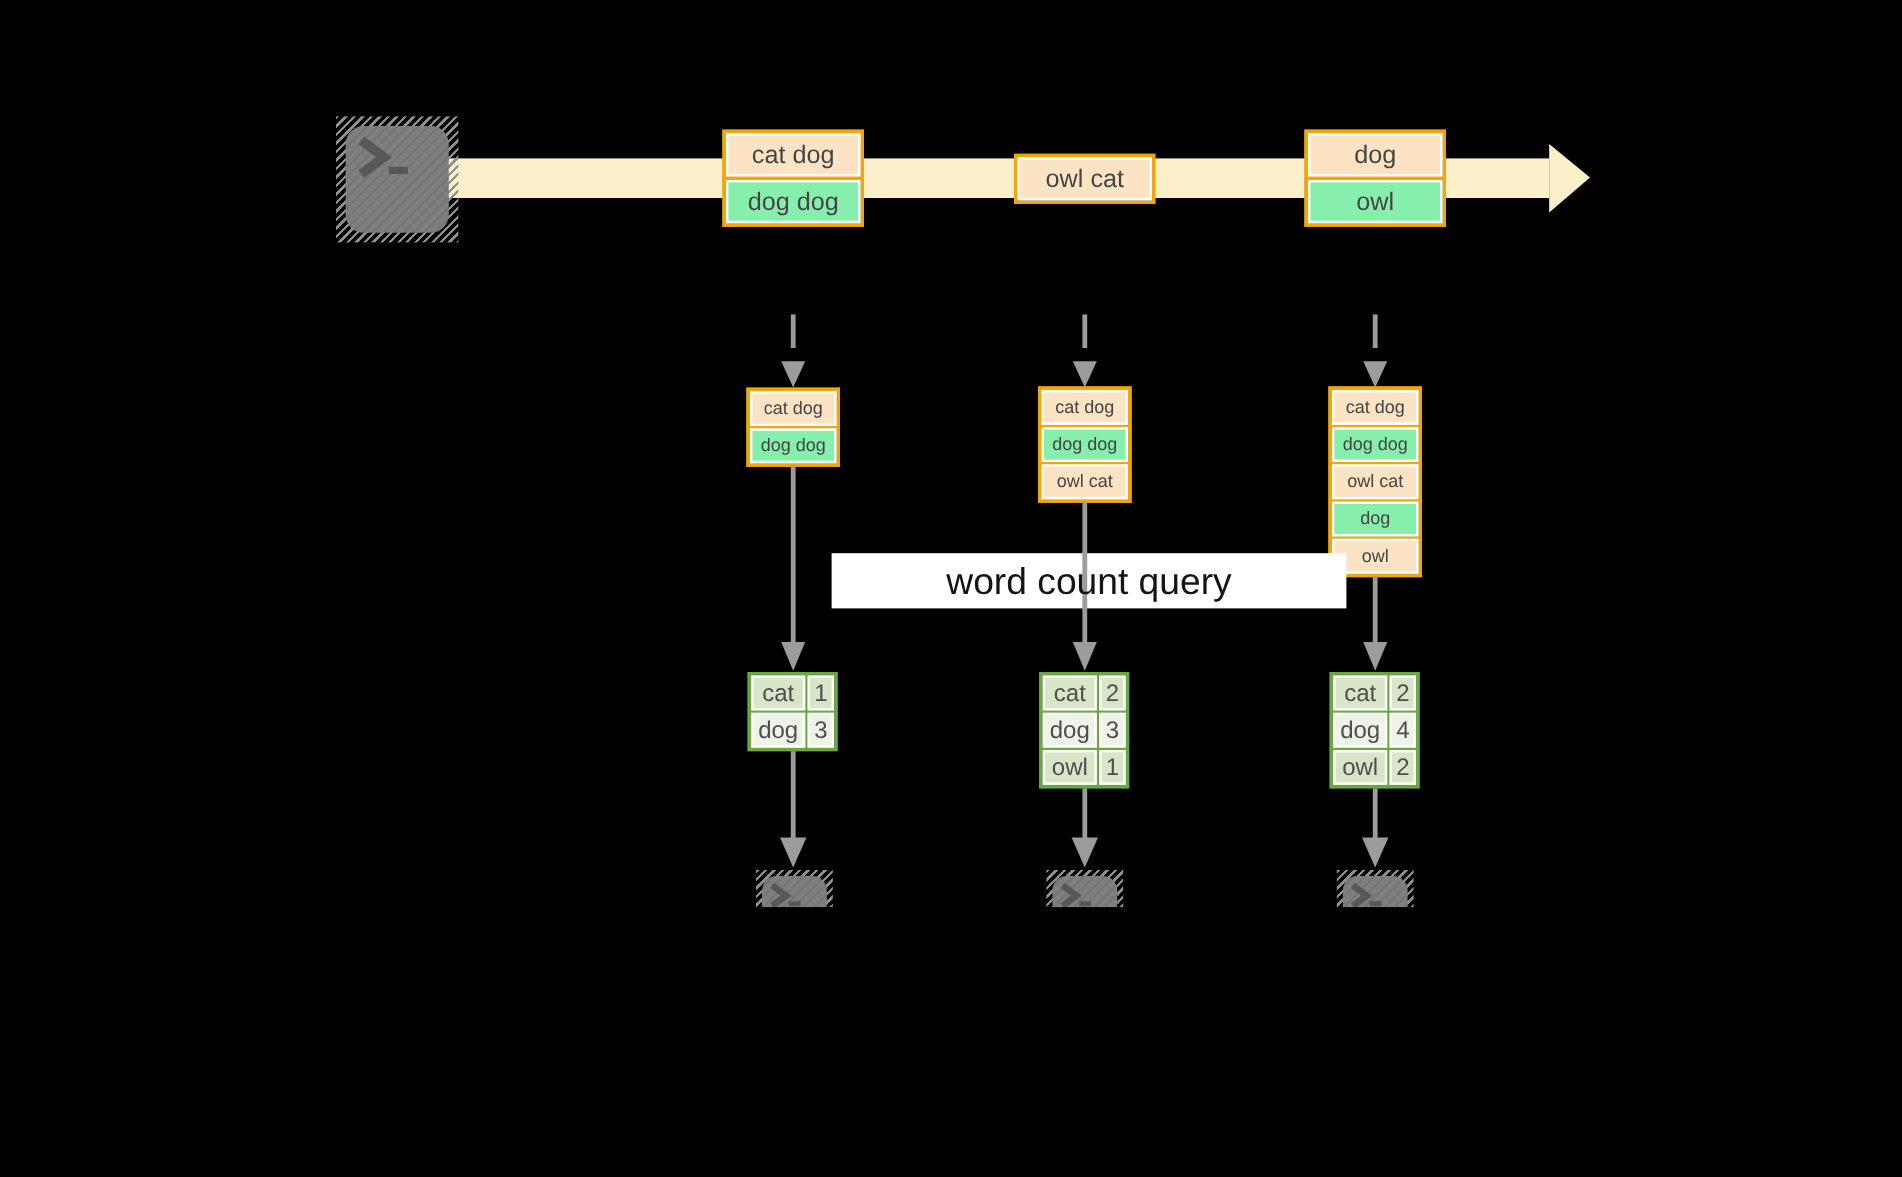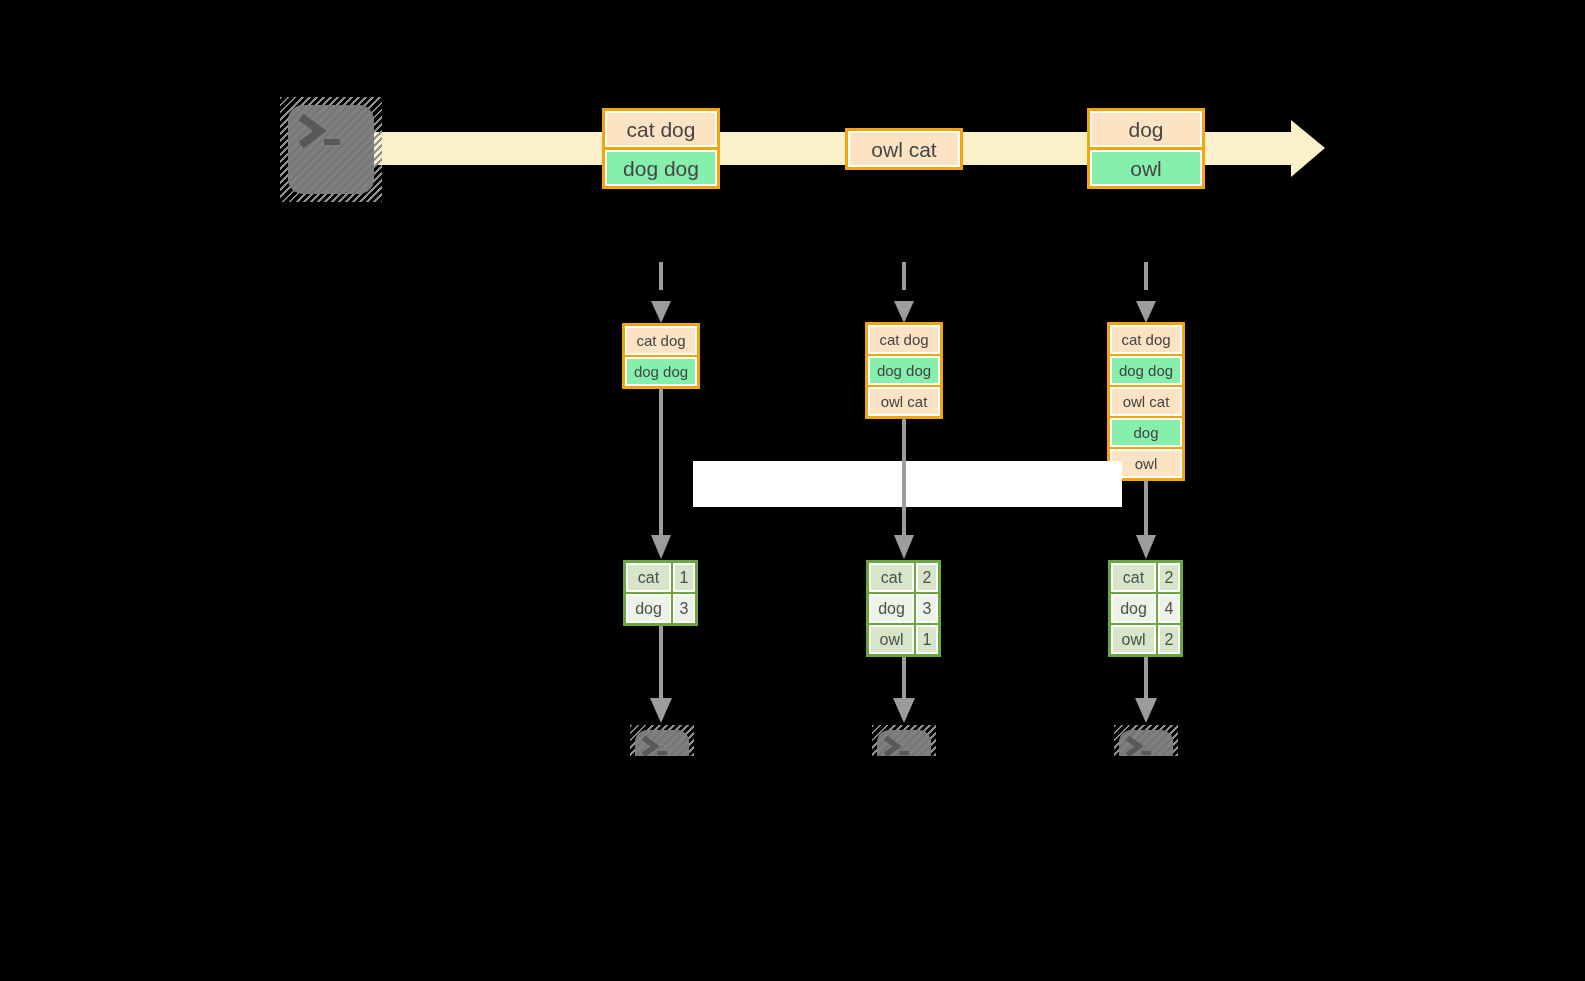--- a/index.html
+++ b/index.html
@@ -140,6 +140,7 @@
     <polygon class="ghead" points="1135,698 1157,698 1146,723"></polygon>
   </svg>
 
+  <div class="querytext">word count query</div>
 
   <div class="gtable" style="left:623px;top:560px">
     <div class="gc d">cat</div>

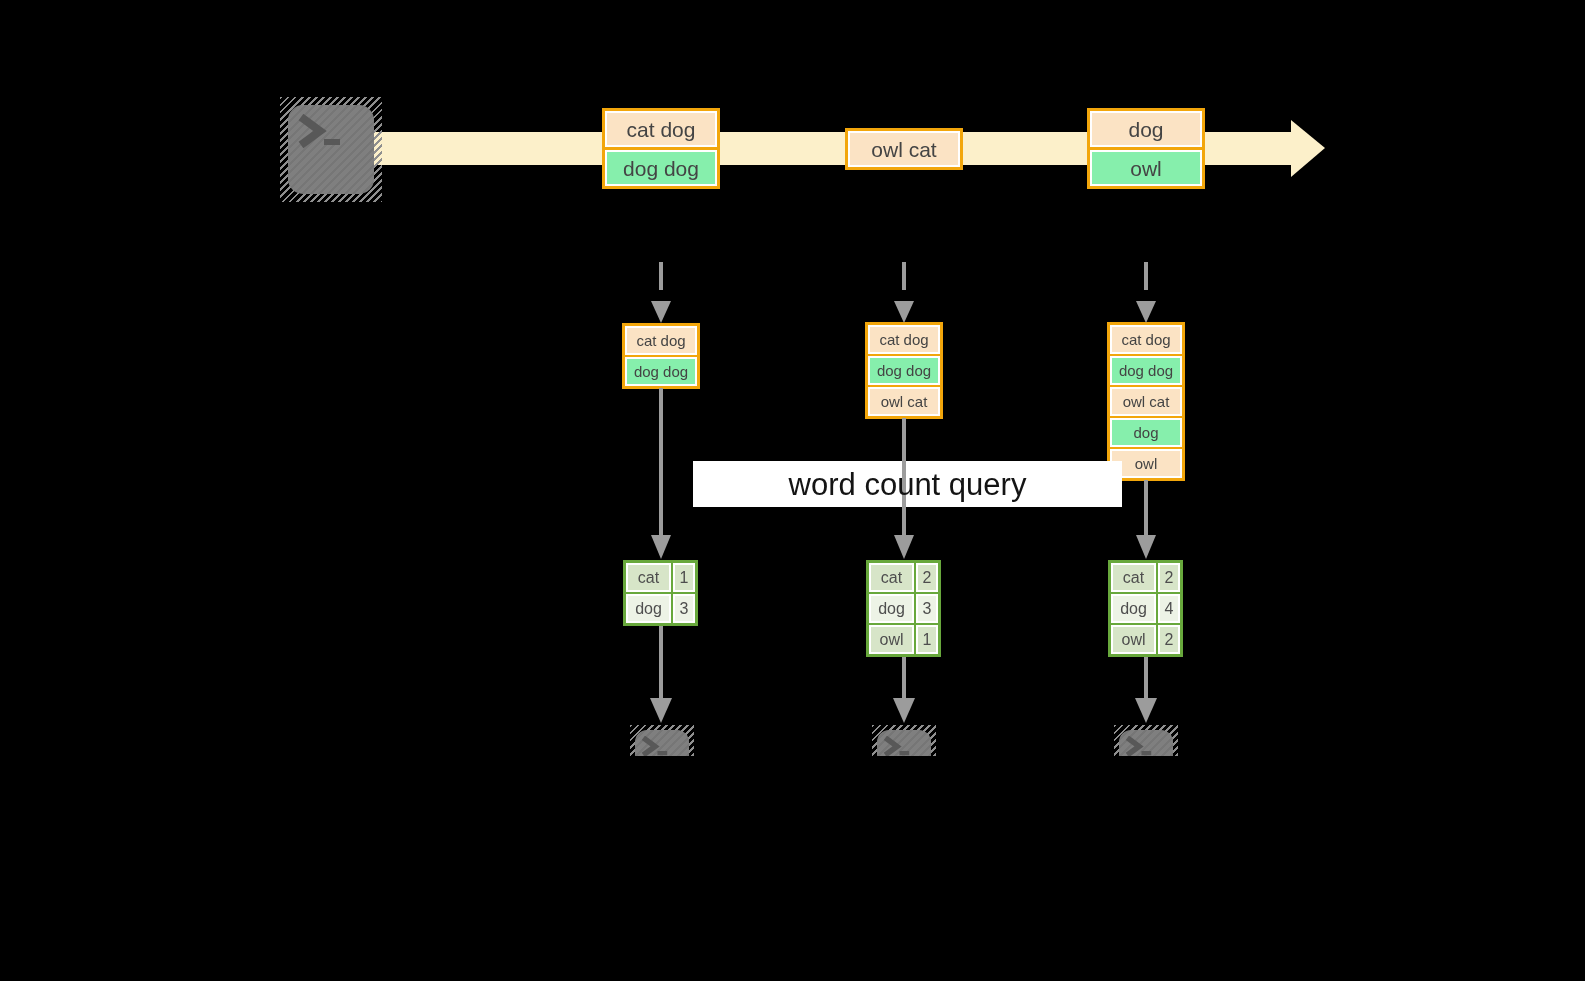--- a/index.html
+++ b/index.html
@@ -32,7 +32,7 @@
   }
   .gtable .gc{
     box-sizing:border-box;border:2px solid #fff;height:29px;display:flex;
-    align-items:center;justify-content:center;font-size:16px;color:#4e4e4e;line-height:1;
+    align-items:center;justify-content:center;font-size:20px;color:#4e4e4e;line-height:1;
   }
   .gc.d{background:#D7E5C8;}
   .gc.l{background:#EDF3E6;}

